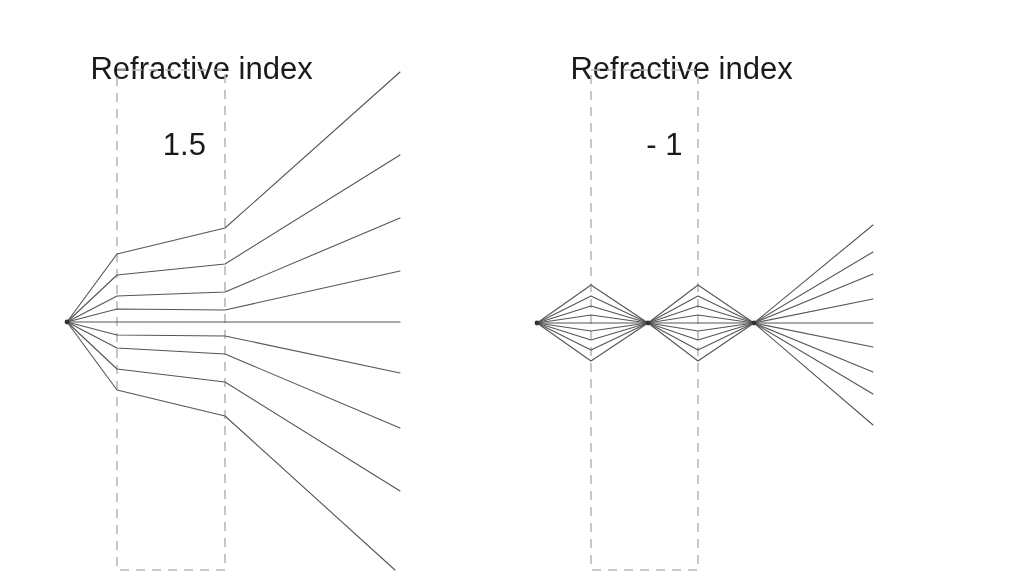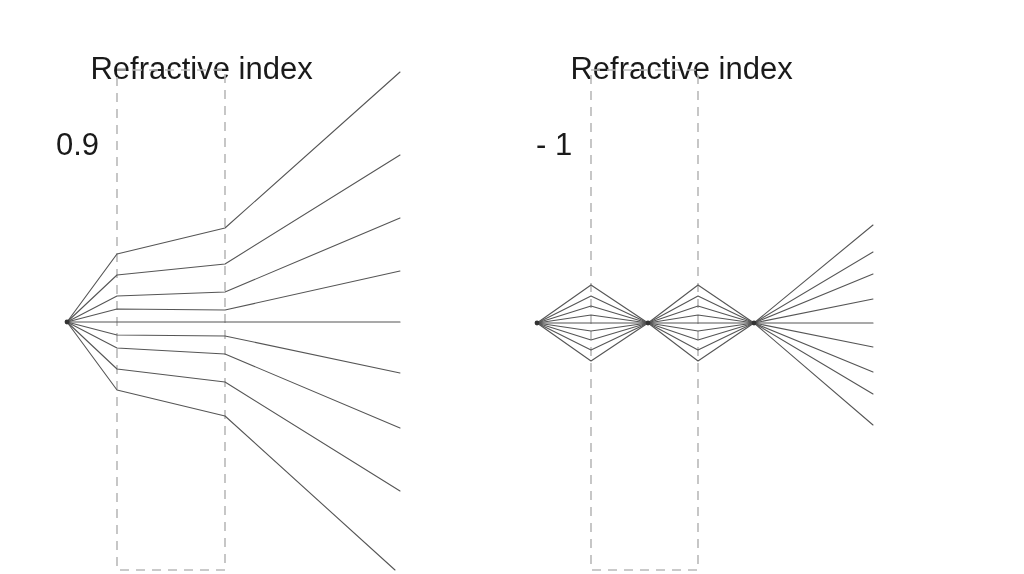--- a/index.html
+++ b/index.html
@@ -24,6 +24,7 @@
     font-weight: 400;
     white-space: pre;
     letter-spacing: 0px;
+    text-align: center;
   }
   #label-left  { left: 56px;  top: 12px; }
   #label-right { left: 536px; top: 12px; }

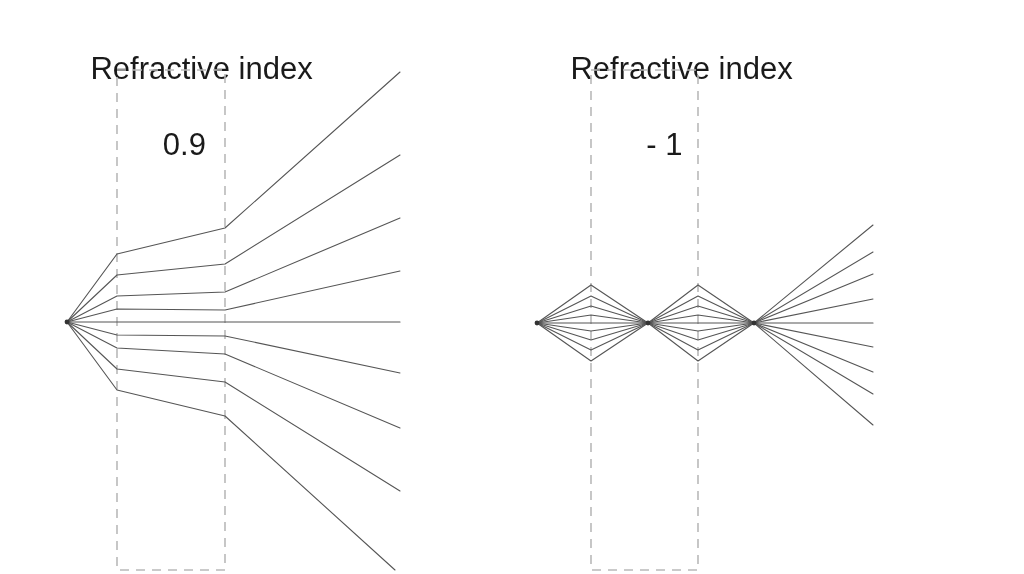--- a/index.html
+++ b/index.html
@@ -60,7 +60,7 @@
 
   <div class="panel-label" id="label-left">
     <span>Refractive index</span>
-    <span class="label-line2">0.9</span>
+    <span class="label-line2">1.5</span>
   </div>
 
   <div class="panel-label" id="label-right">

